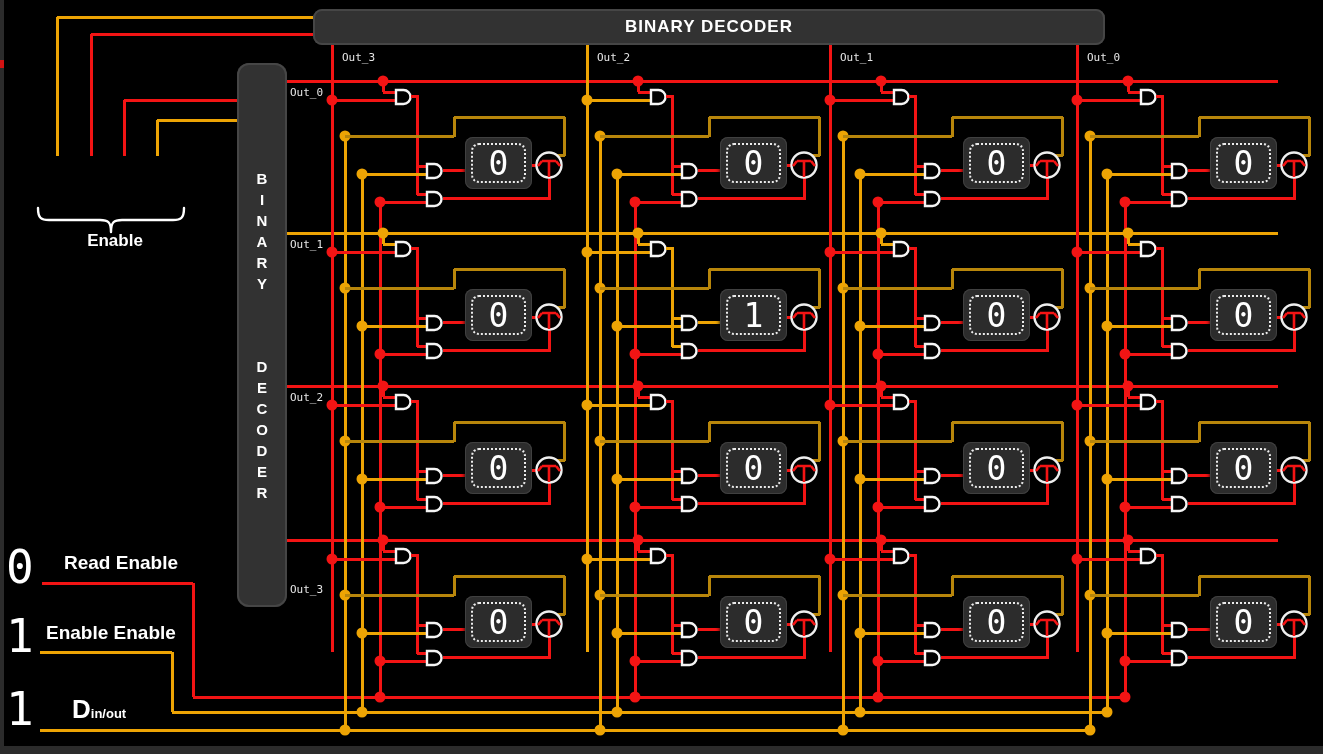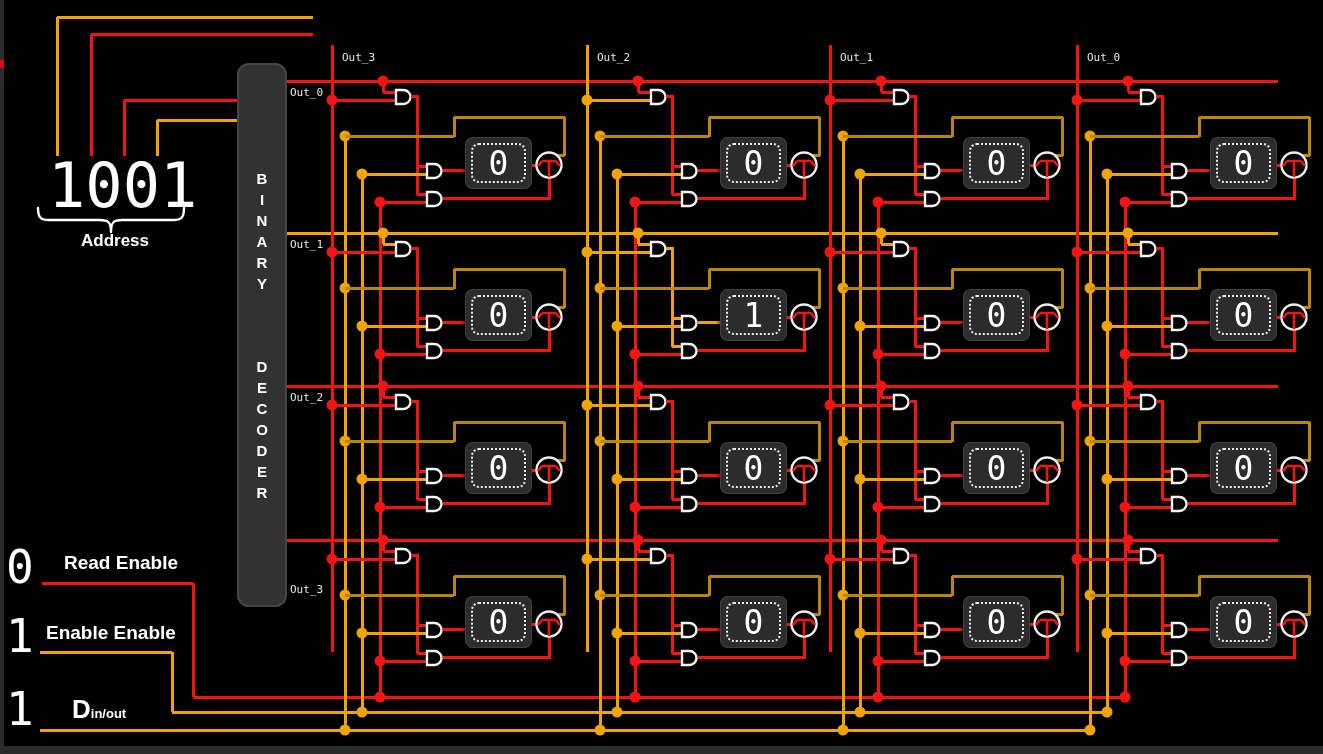--- a/index.html
+++ b/index.html
@@ -40,6 +40,9 @@
   <div class="chrome" style="left:0;top:746px;width:1323px;height:8px;"></div>
   <div style="position:absolute;left:0;top:60px;width:4px;height:8px;background:#d11313;"></div>
 
+  <div id="top-decoder" class="decoder-bar" style="left:313px;top:9px;width:792px;height:36px;">
+    <span>BINARY DECODER</span>
+  </div>
   <div id="left-decoder" class="decoder-bar" style="left:237px;top:63px;width:50px;height:544px;">
       <div>B</div>
       <div>I</div>

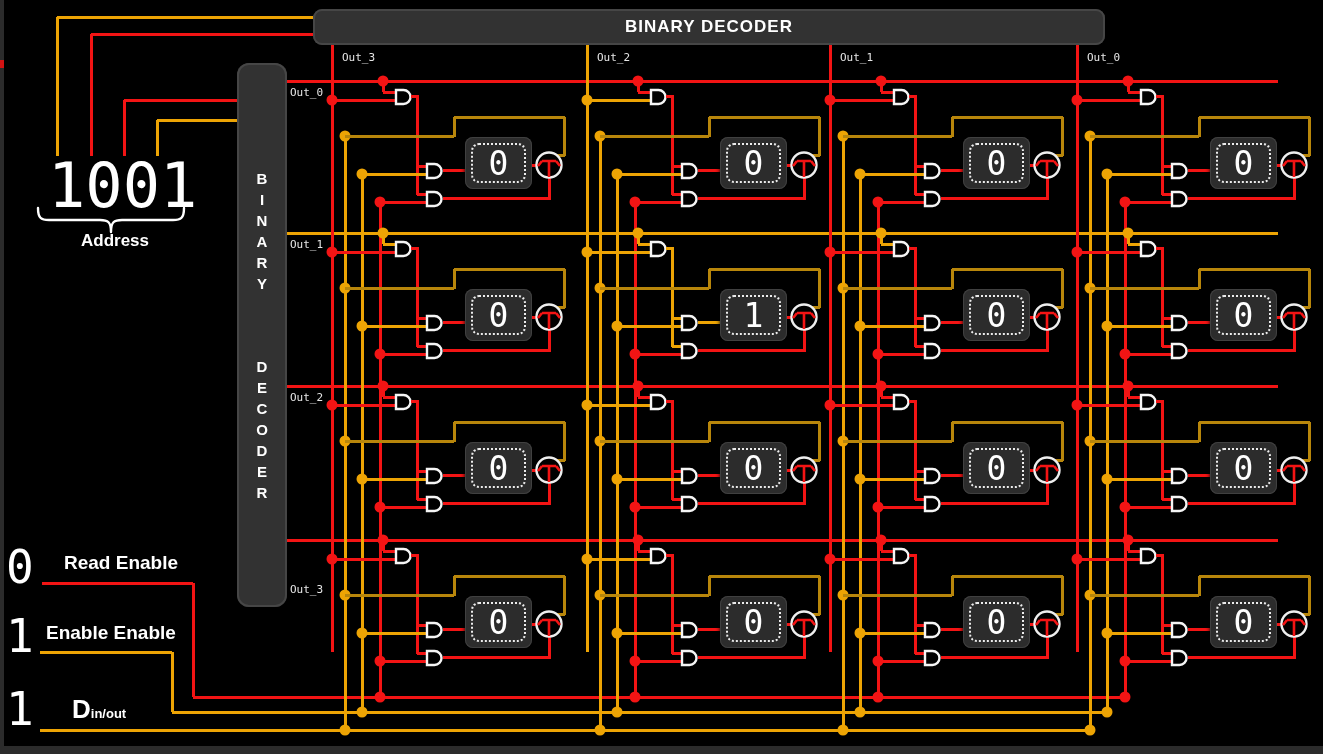--- a/index.html
+++ b/index.html
@@ -60,7 +60,6 @@
       <div>R</div>
     </div>
 
-  <div id="address-value" class="mono">1001</div>
   <svg id="address-brace" width="152" height="28">
     <path d="M3 1 C3 11 6 13 14 13 L65 13 C73 13 76 15 76 25 M149 1 C149 11 146 13 138 13 L87 13 C79 13 76 15 76 25" fill="none" stroke="#fff" stroke-width="2.4" stroke-linecap="round"></path>
   </svg>

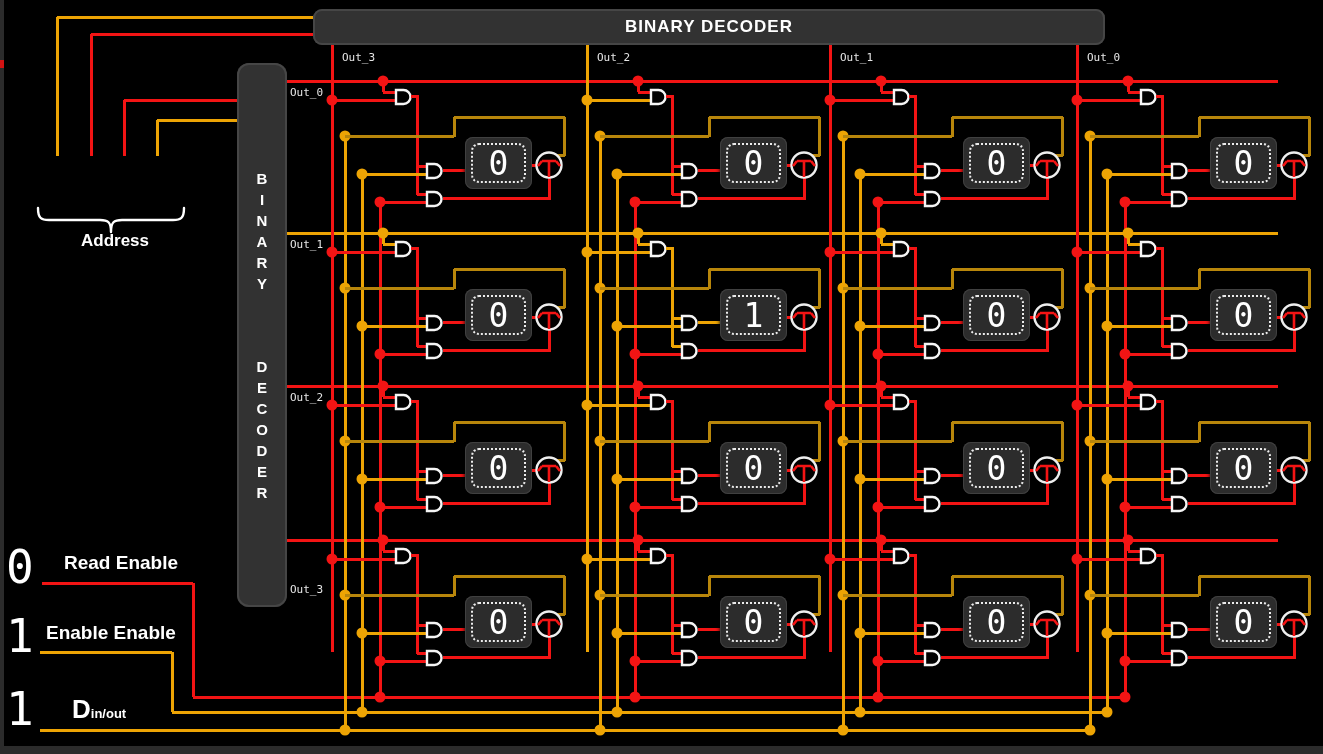--- a/index.html
+++ b/index.html
@@ -63,7 +63,7 @@
   <svg id="address-brace" width="152" height="28">
     <path d="M3 1 C3 11 6 13 14 13 L65 13 C73 13 76 15 76 25 M149 1 C149 11 146 13 138 13 L87 13 C79 13 76 15 76 25" fill="none" stroke="#fff" stroke-width="2.4" stroke-linecap="round"></path>
   </svg>
-  <div id="address-label">Address</div>
+  <div id="address-label">Enable</div>
 
   <div class="ctl-value mono" style="top:547px;">0</div>
   <div class="ctl-label" style="left:64px;top:552px;text-align:right;">Read Enable</div>

